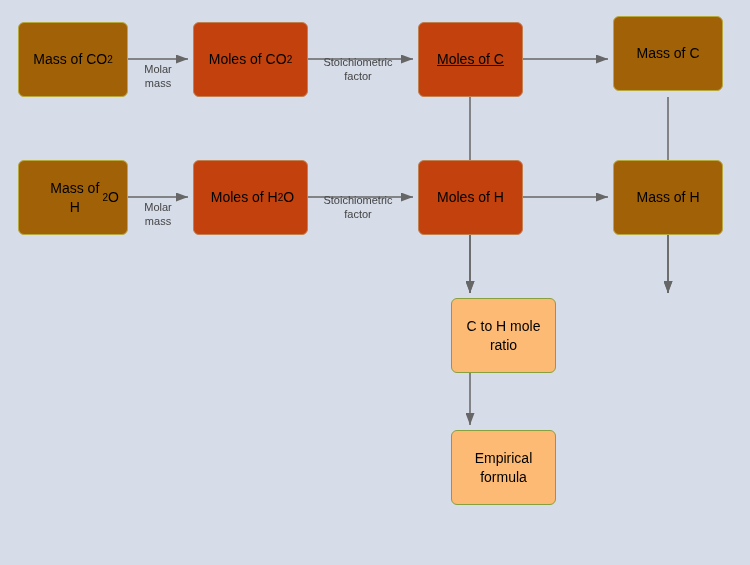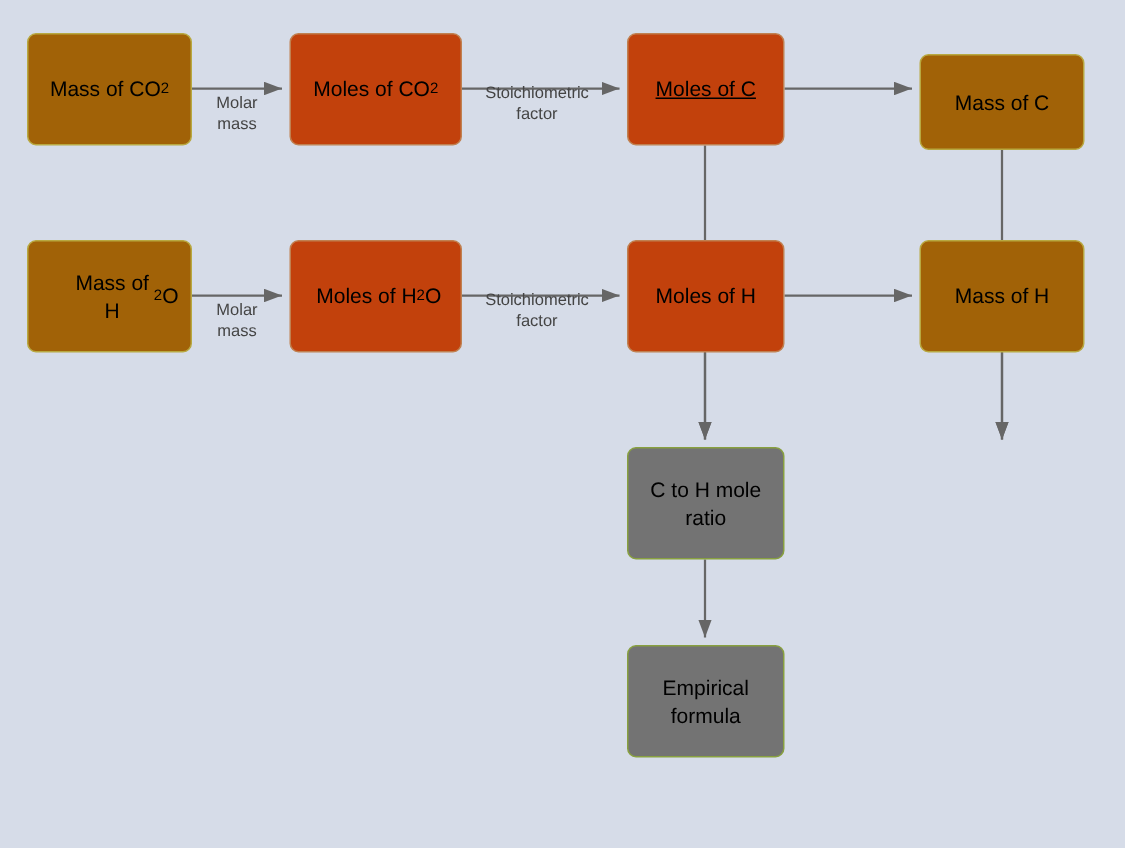--- a/index.html
+++ b/index.html
@@ -119,7 +119,7 @@
     Moles of C
   </div>
 
-  <div class="box box-yellow" style="left:613px; top:36px; width:110px; height:64px;">
+  <div class="box box-yellow" style="left:613px; top:16px; width:110px; height:75px;">
     Mass of C
   </div>
 

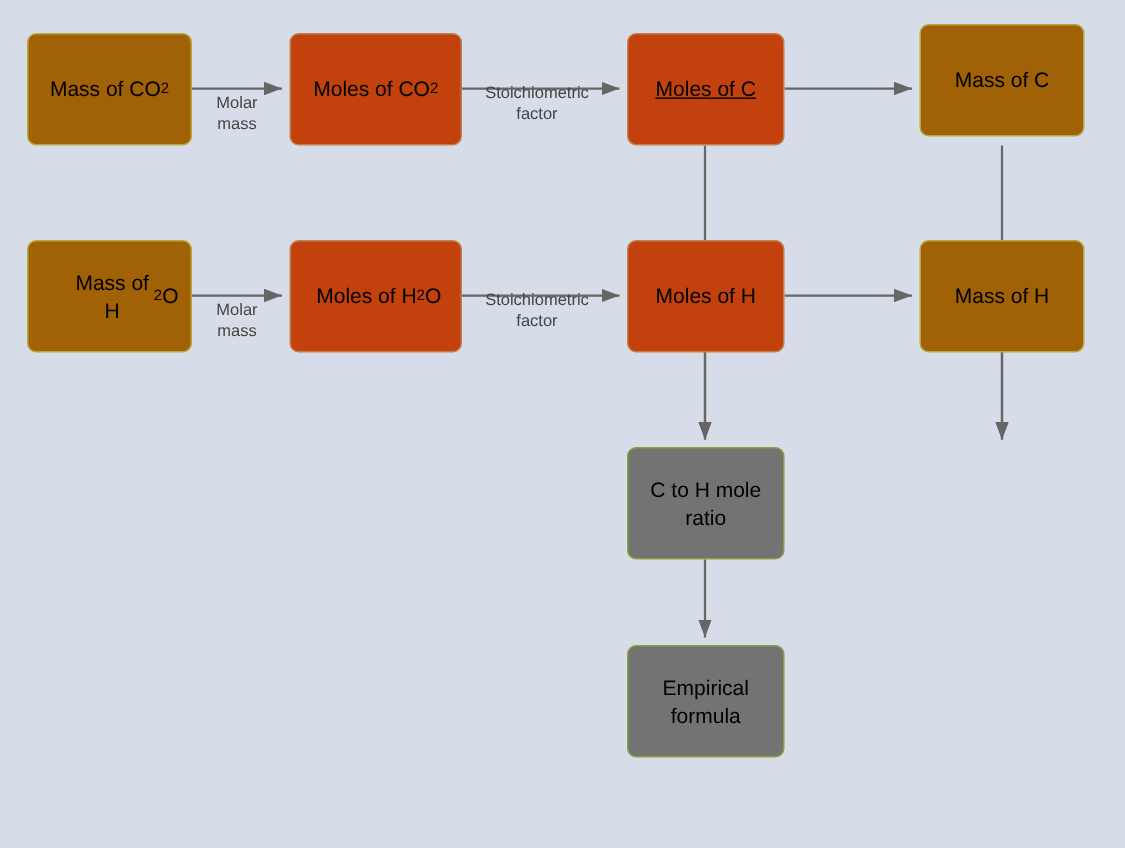--- a/index.html
+++ b/index.html
@@ -46,8 +46,9 @@
     }
 
     .box-green {
-      background-color: #737373;
+      background-color: #fdba74;
       border-color: #88a040;
+      margin-left: 33px;
     }
 
     

